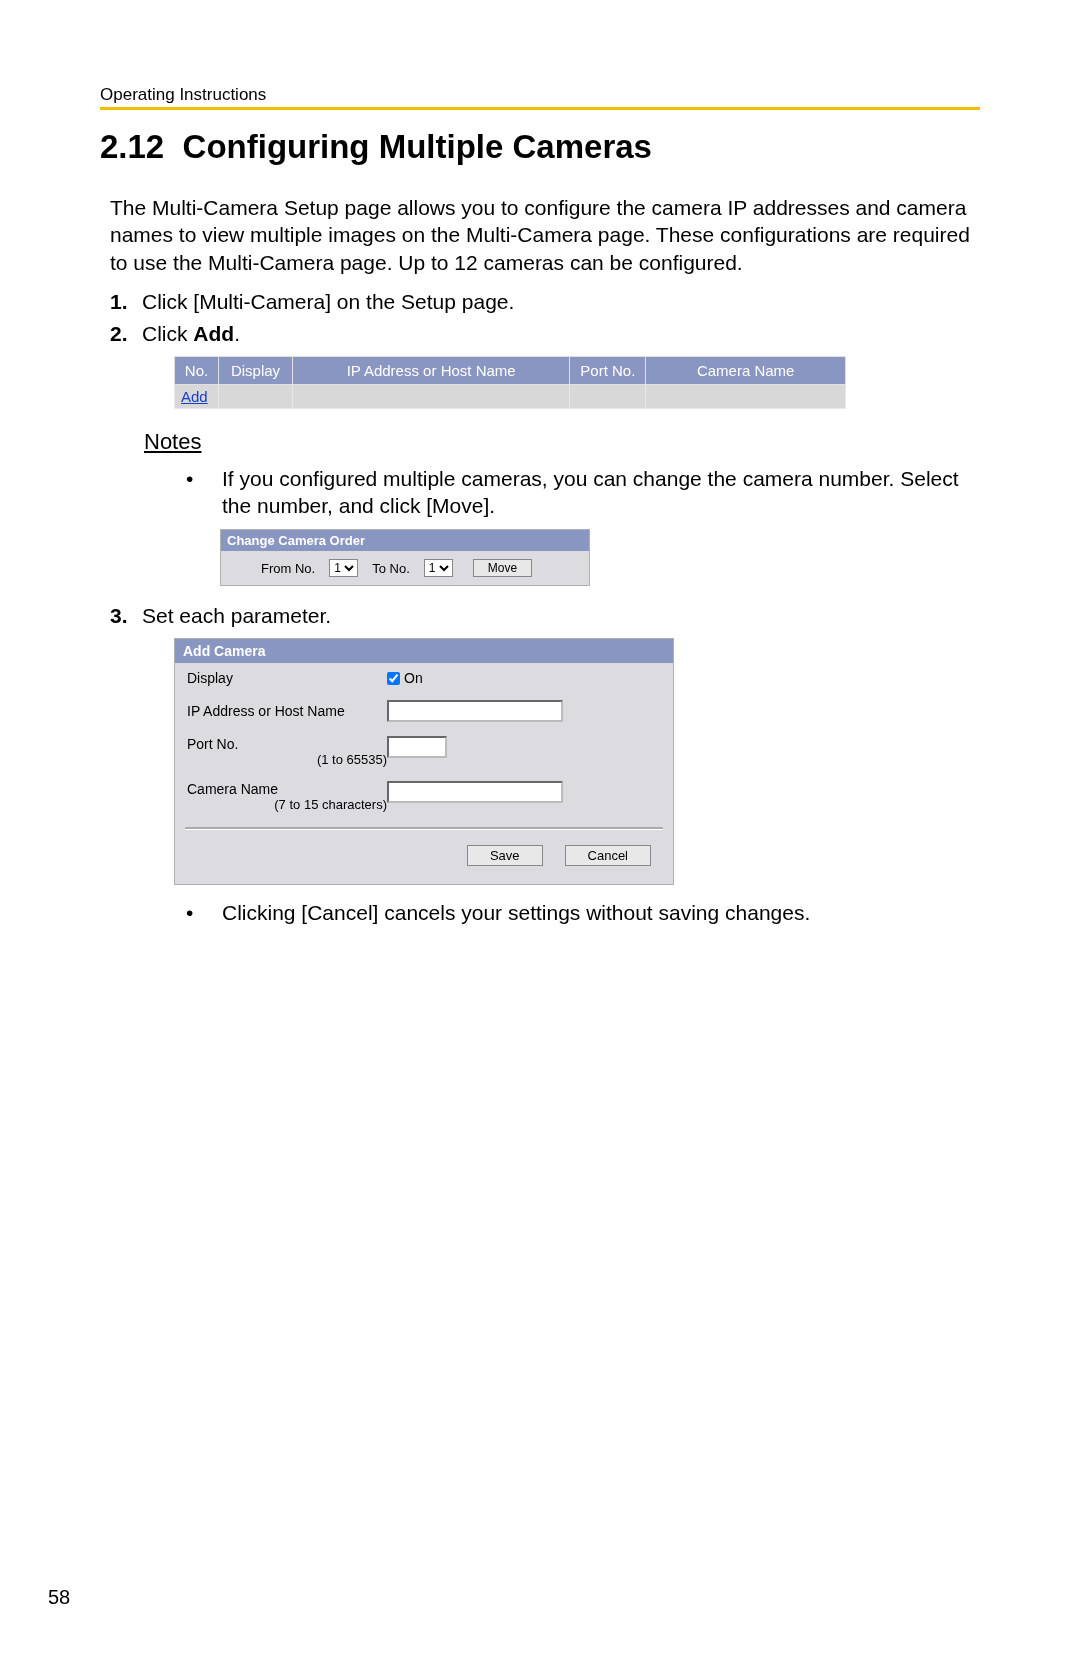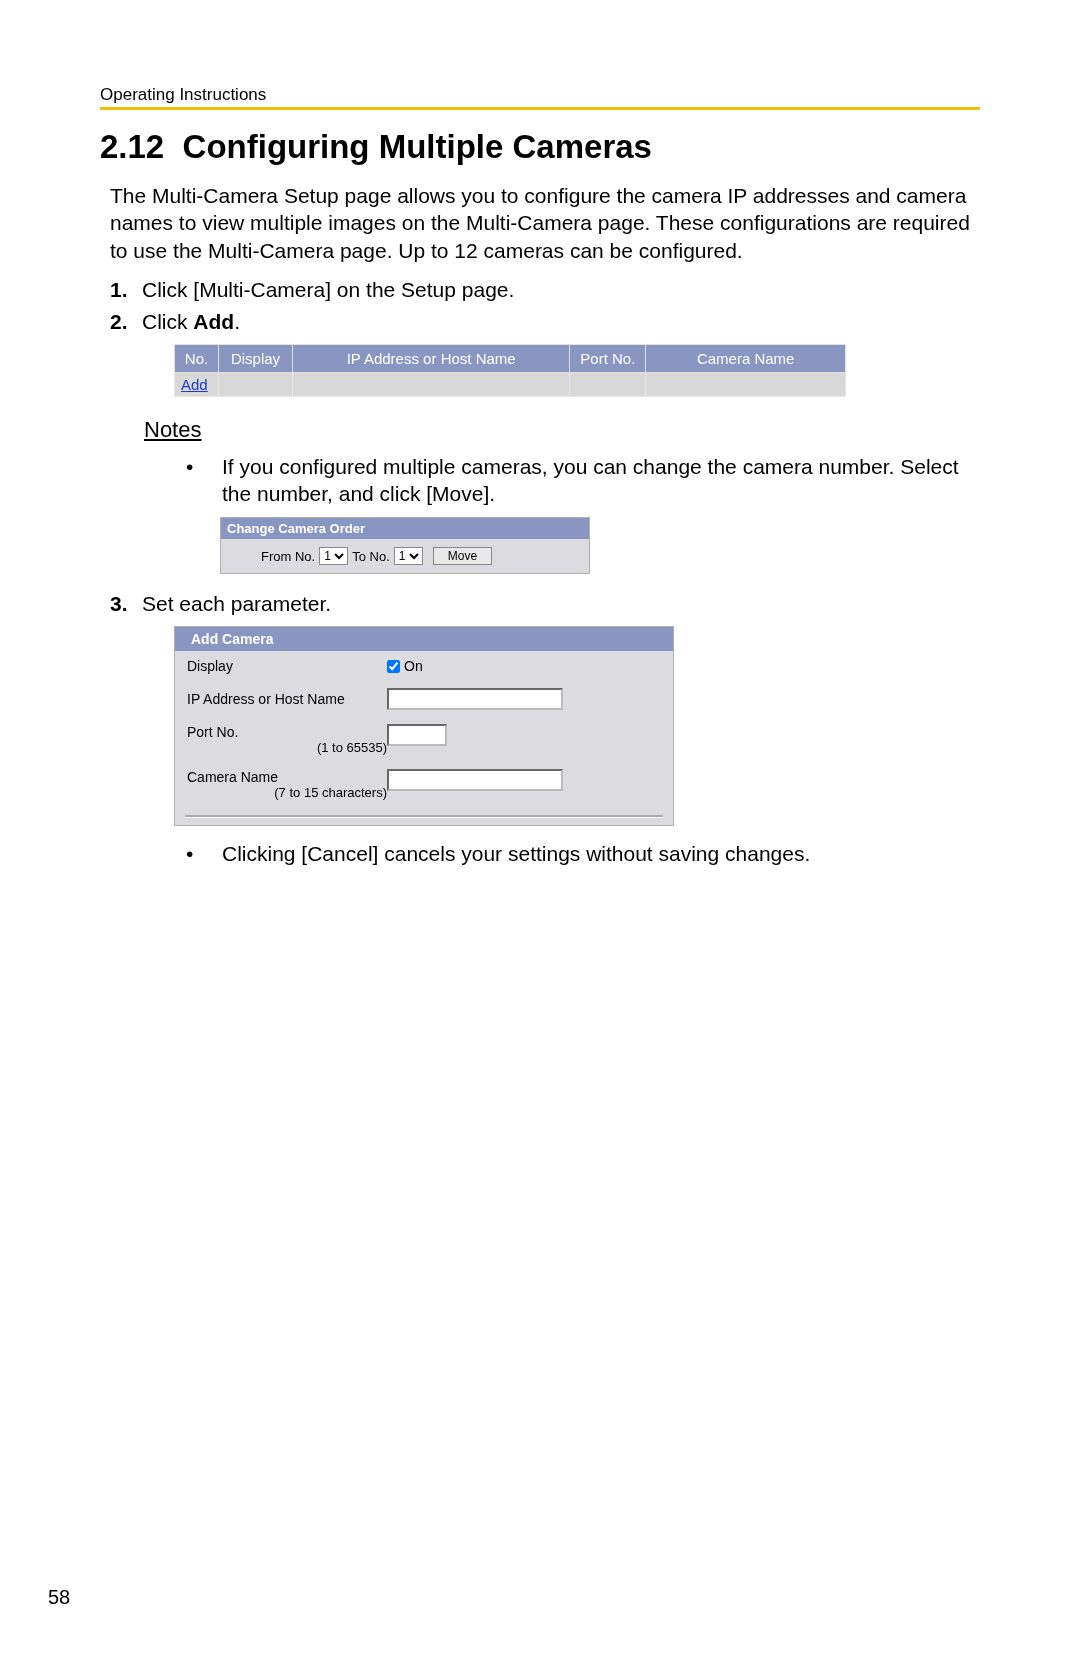--- a/index.html
+++ b/index.html
@@ -24,7 +24,7 @@
     .section-heading {
       font-size: 33px;
       font-weight: bold;
-      margin-bottom: 16px;
+      margin-bottom: 28px;
     }
     .intro-para {
       font-size: 21px;

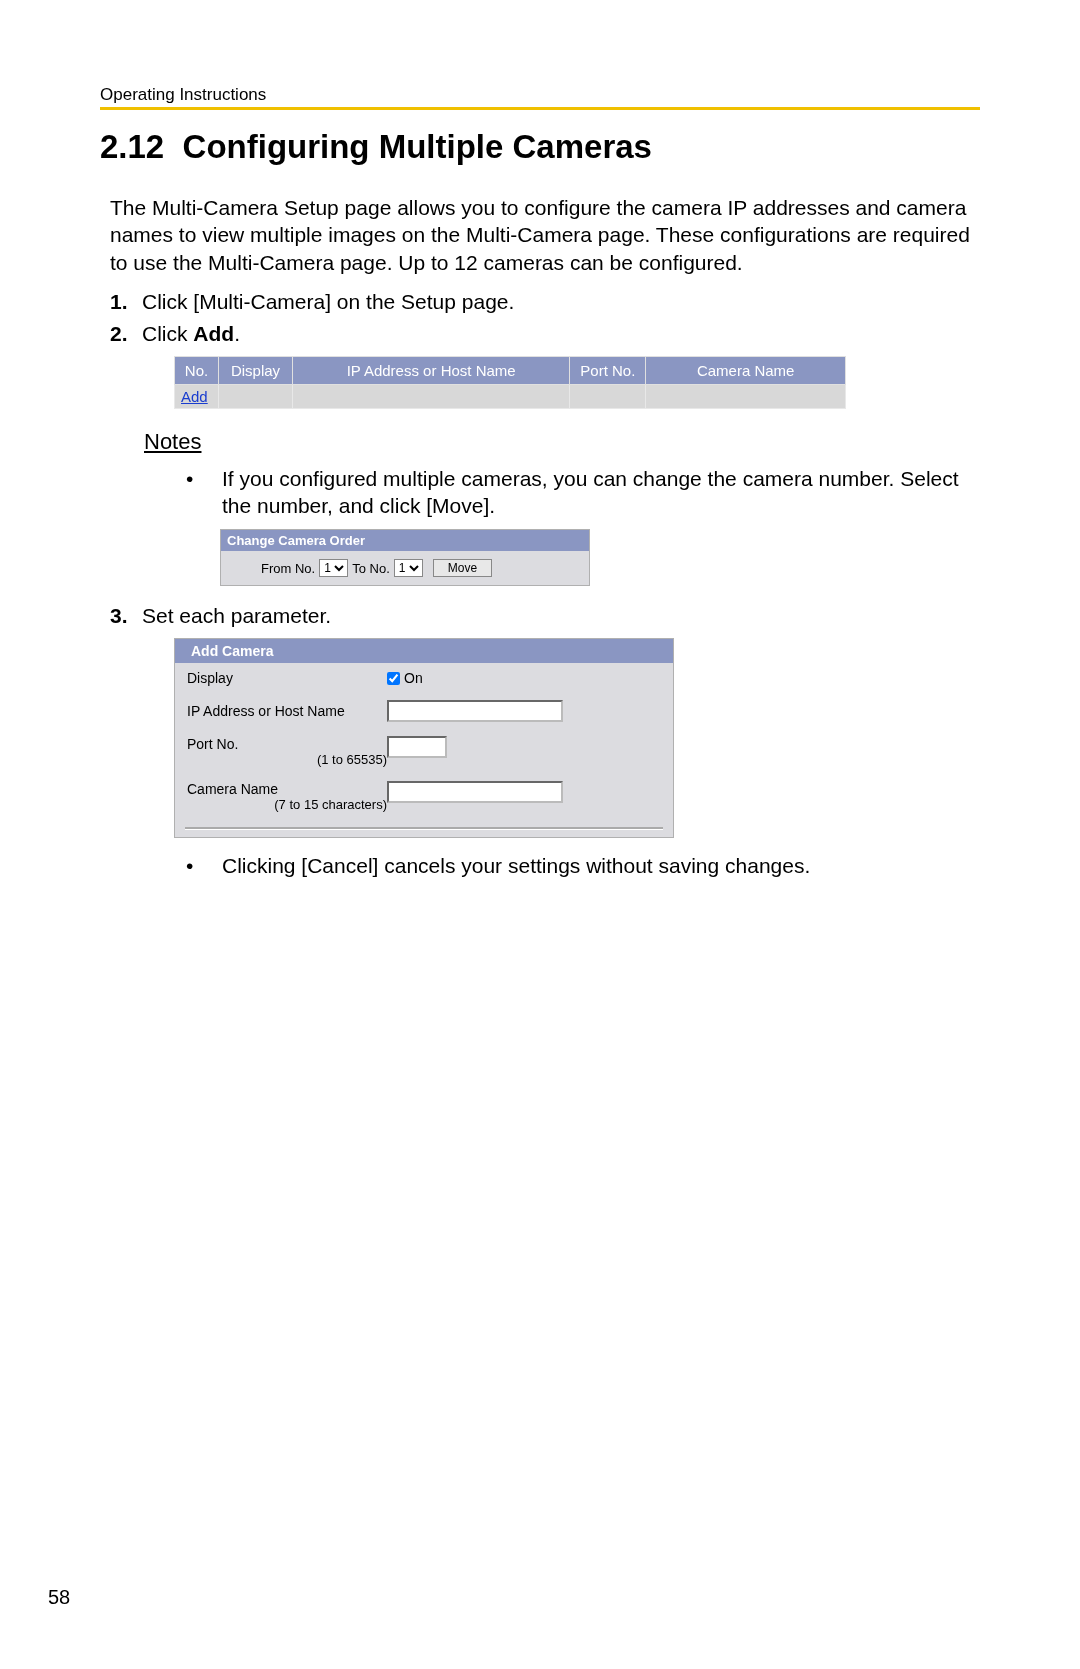--- a/index.html
+++ b/index.html
@@ -122,7 +122,7 @@
       background: #dcdce0;
       display: flex;
       align-items: center;
-      gap: 4px;
+      gap: 14px;
     }
     .order-body select {
       font-family: Tahoma, sans-serif;

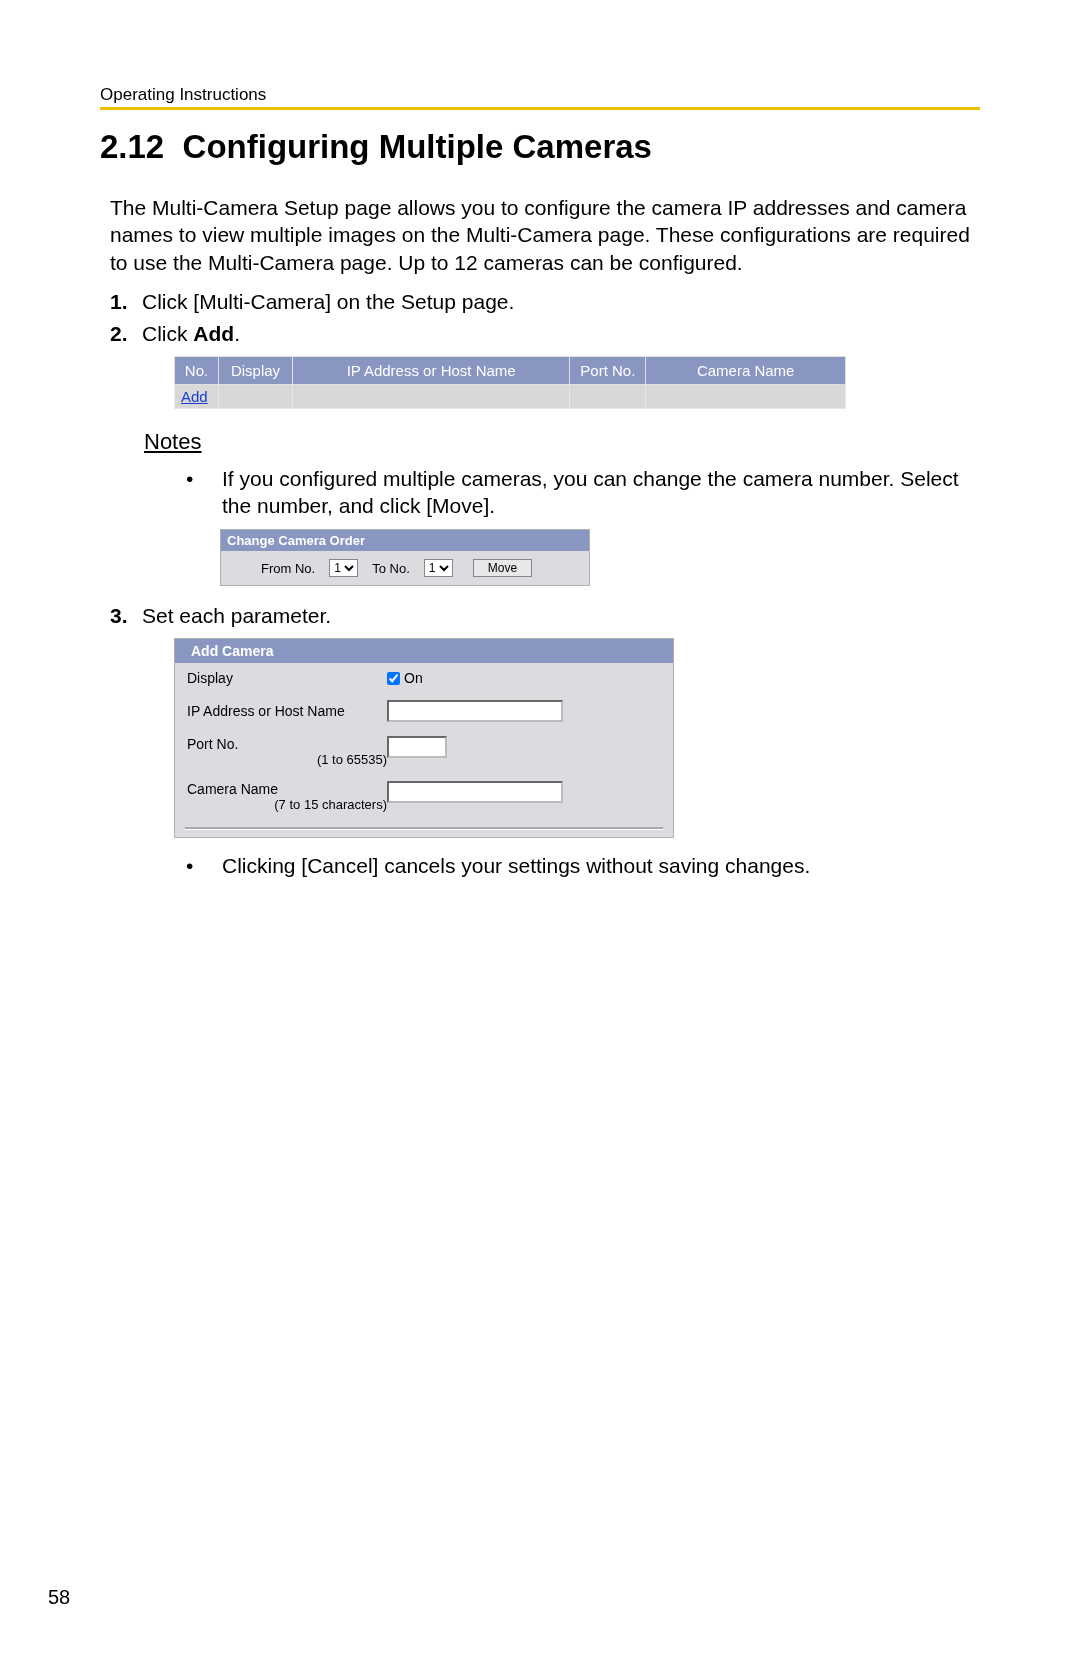--- a/index.html
+++ b/index.html
@@ -152,7 +152,7 @@
       background: #8a96c2;
       color: #fff;
       font-weight: bold;
-      padding: 4px 16px;
+      padding: 4px 8px;
     }
     .add-panel .add-row {
       display: flex;

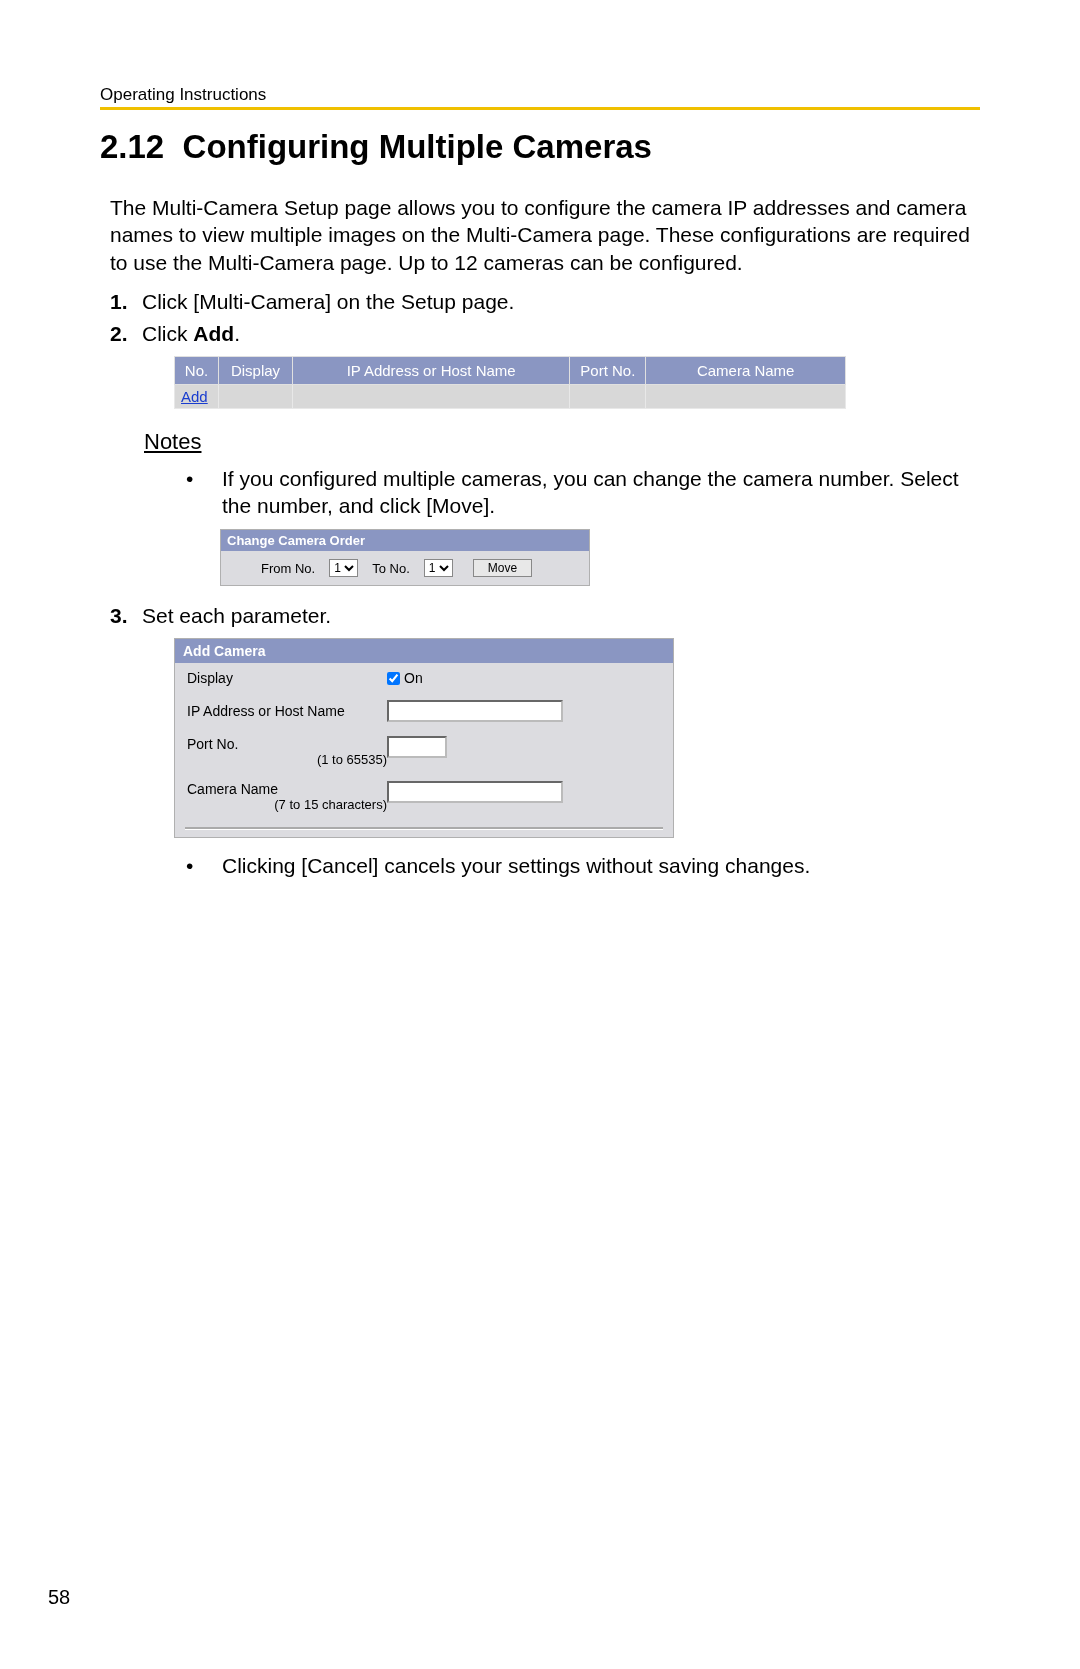--- a/index.html
+++ b/index.html
@@ -317,6 +317,10 @@
       </div>
   </div>
   <hr class="sep">
+  <div class="btn-row">
+    <button>Save</button>
+    <button>Cancel</button>
+  </div>
 </div>
 
 <ul class="step3-bullets">

